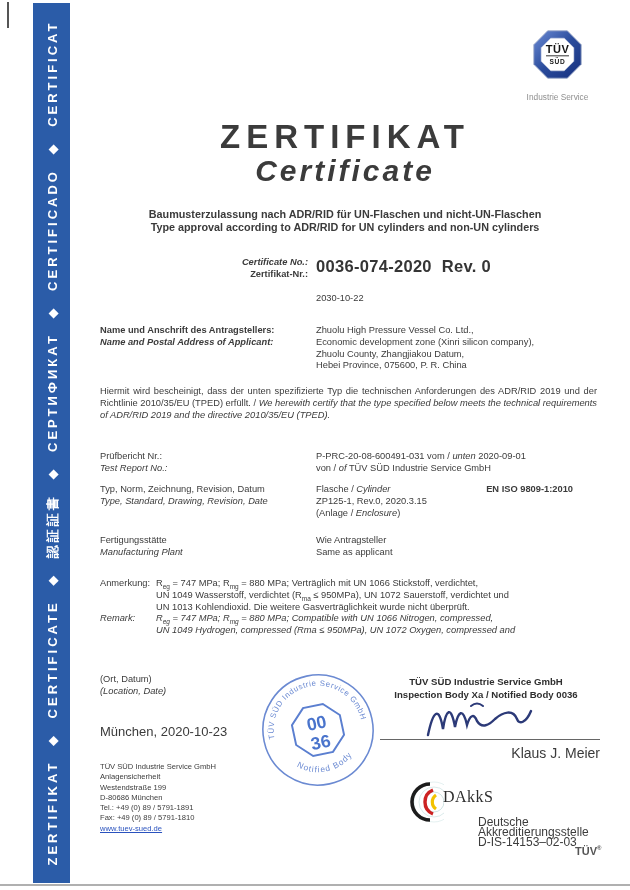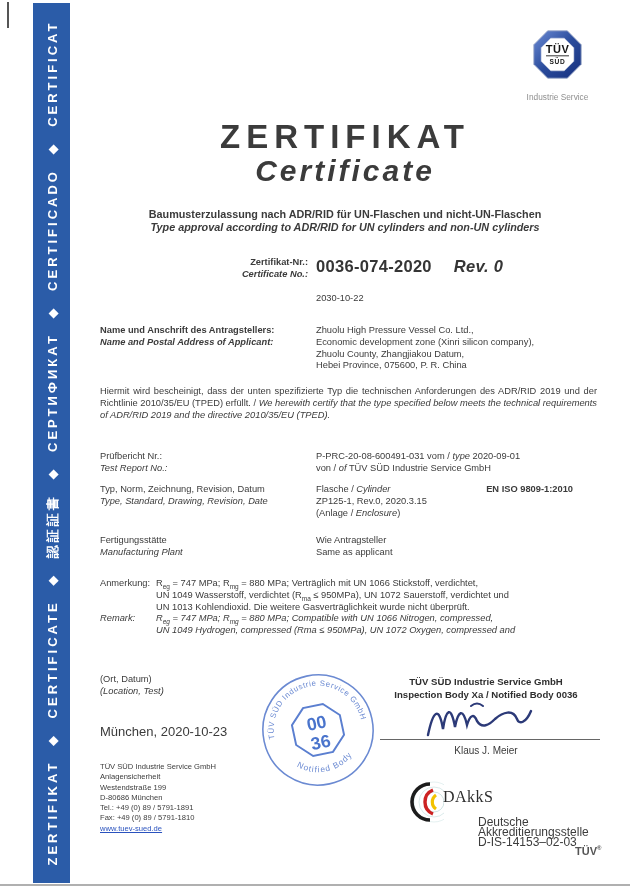--- a/index.html
+++ b/index.html
@@ -27,7 +27,7 @@
   #title-de{top:118px;font-size:33px;font-weight:bold;letter-spacing:6px;}
   #title-en{top:154px;font-size:30px;font-weight:bold;font-style:italic;letter-spacing:3px;}
   #subtitle-de{top:208px;font-size:10.8px;font-weight:bold;}
-  #subtitle-en{top:221px;font-size:10.8px;font-weight:bold;font-style:italic;}
+  #subtitle-en{top:221px;font-size:10.8px;font-weight:bold;}
   
   .t{font-size:9.3px;line-height:11.8px;}
   .b{font-weight:bold;}

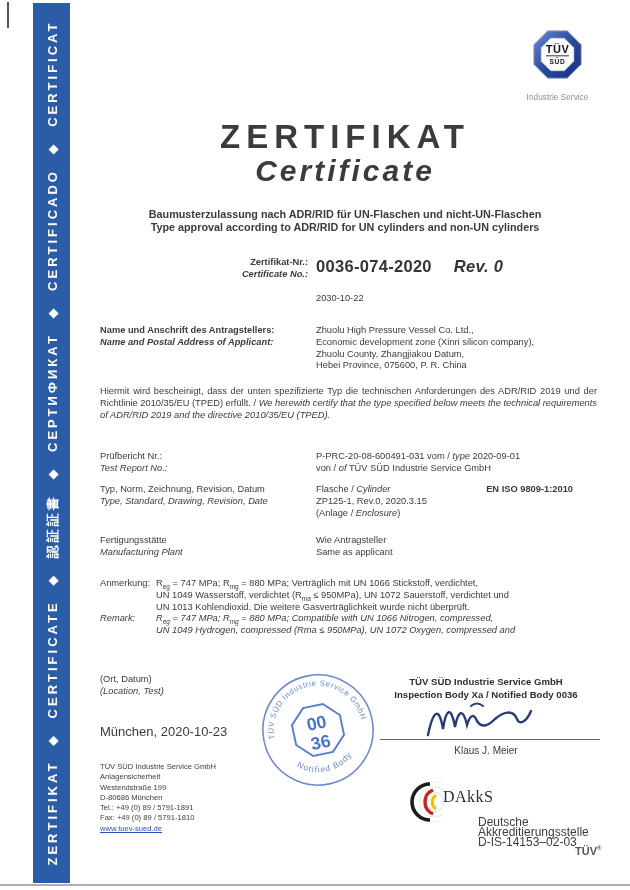--- a/index.html
+++ b/index.html
@@ -87,8 +87,8 @@
   <div class="abs centerblock" id="subtitle-en">Type approval according to ADR/RID for UN cylinders and non-UN cylinders</div>
 
   <div class="abs t rightlbl" style="top:257px">
+    <div class="b i">Certificate No.:</div>
     <div class="b">Zertifikat-Nr.:</div>
-    <div class="b i">Certificate No.:</div>
   </div>
   <div class="abs" id="cert-no-value">
     <span>0036-074-2020</span><span id="cert-no-rev">Rev. 0</span>

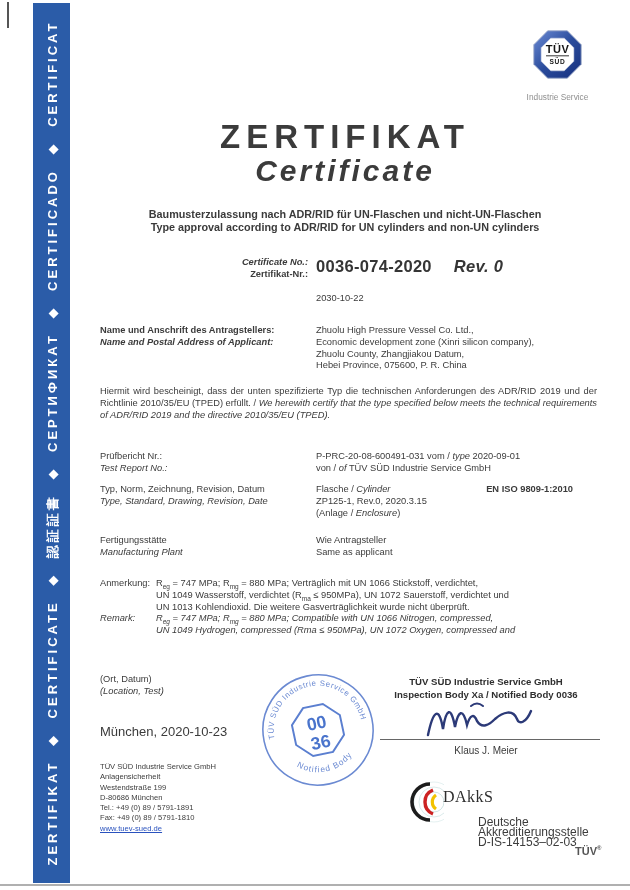--- a/index.html
+++ b/index.html
@@ -35,7 +35,7 @@
   .rightlbl{left:100px;width:208px;text-align:right;}
   .val{left:316px;}
   #cert-no-value{left:316px;top:257px;font-size:16.5px;font-weight:bold;color:#353535;letter-spacing:.3px;}
-  #cert-no-rev{margin-left:22px;font-style:italic;}
+  #cert-no-rev{margin-left:10px;}
   #standard-value{left:470px;top:484px;width:103px;text-align:right;font-weight:bold;}
   #statement{left:100px;top:386px;width:497px;text-align:justify;}
   .remark-line{left:156px;width:441px;}

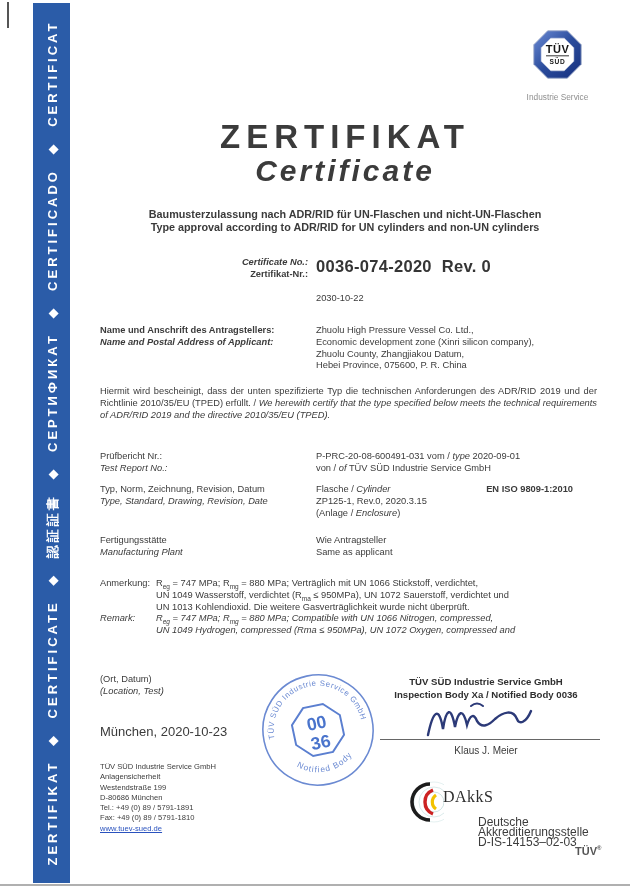--- a/index.html
+++ b/index.html
@@ -116,7 +116,7 @@
     <div class="i">Test Report No.:</div>
   </div>
   <div class="abs t val" style="top:451px">
-    <div>P-PRC-20-08-600491-031 vom / <i>type</i> 2020-09-01</div>
+    <div>P-PRC-20-08-600491-031 vom / <i>unten</i> 2020-09-01</div>
     <div>von / <i>of</i> TÜV SÜD Industrie Service GmbH</div>
   </div>
 

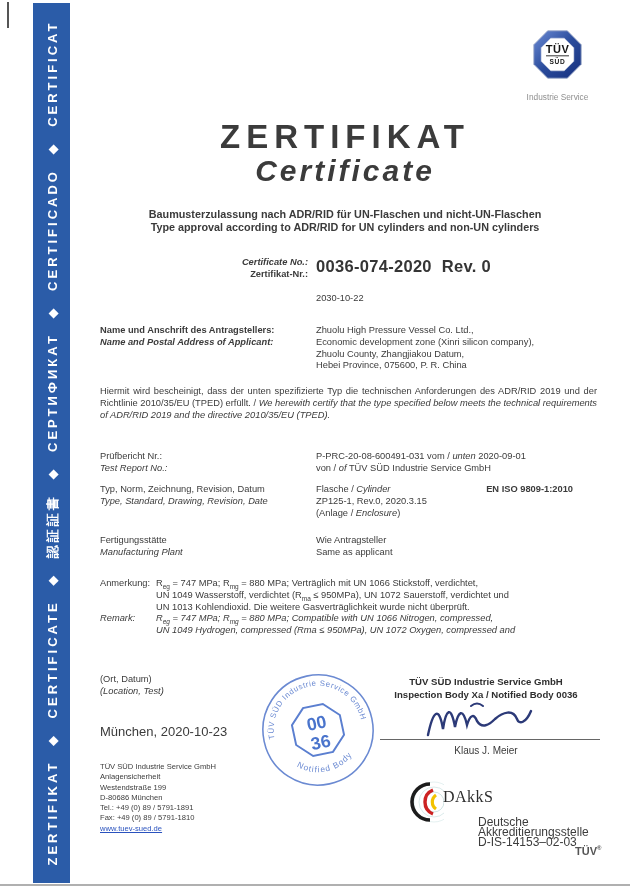--- a/index.html
+++ b/index.html
@@ -150,7 +150,7 @@
 
   <div class="abs t" style="left:100px;top:674px">
     <div>(Ort, Datum)</div>
-    <div class="i">(Location, Test)</div>
+    <div class="i">(Location, Date)</div>
   </div>
   <div class="abs" style="left:100px;top:724px;font-size:13px">München, 2020-10-23</div>
 

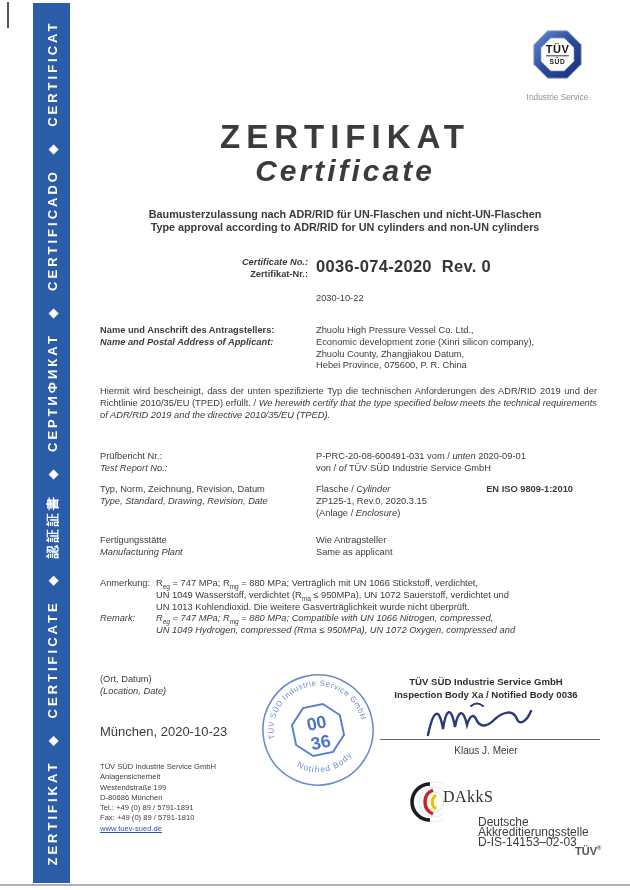--- a/index.html
+++ b/index.html
@@ -46,7 +46,7 @@
   #issuer-block{left:372px;top:676px;width:228px;text-align:center;font-size:9.6px;line-height:12.6px;font-weight:bold;color:#2f2f2f;}
   #signature{left:424px;top:699px;width:132px;height:40px;}
   #signature-line{left:380px;top:739px;width:220px;height:1px;background:#666;}
-  #signer-name{left:372px;top:745px;width:228px;text-align:center;font-size:10px;color:#3b3b3b;}
+  #signer-name{left:372px;top:745px;width:228px;text-align:right;font-size:14px;color:#3b3b3b;}
   #dakks-arcs{left:408px;top:781px;width:36px;height:42px;}
   #dakks-name{left:443px;top:788px;font-family:"Liberation Serif","DejaVu Serif",serif;font-size:16px;color:#2e2e2e;letter-spacing:.5px;}
   #dakks-lines{left:478px;top:817px;font-size:12px;line-height:10px;color:#3c3c3c;}

